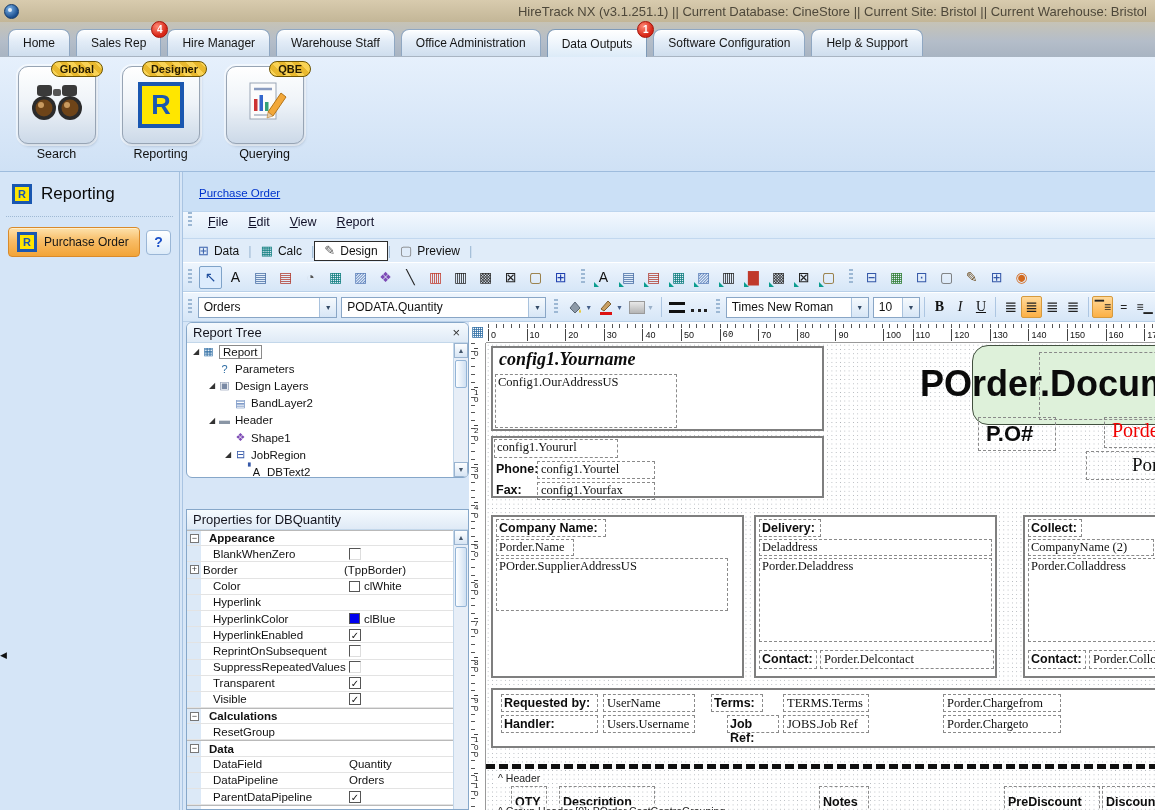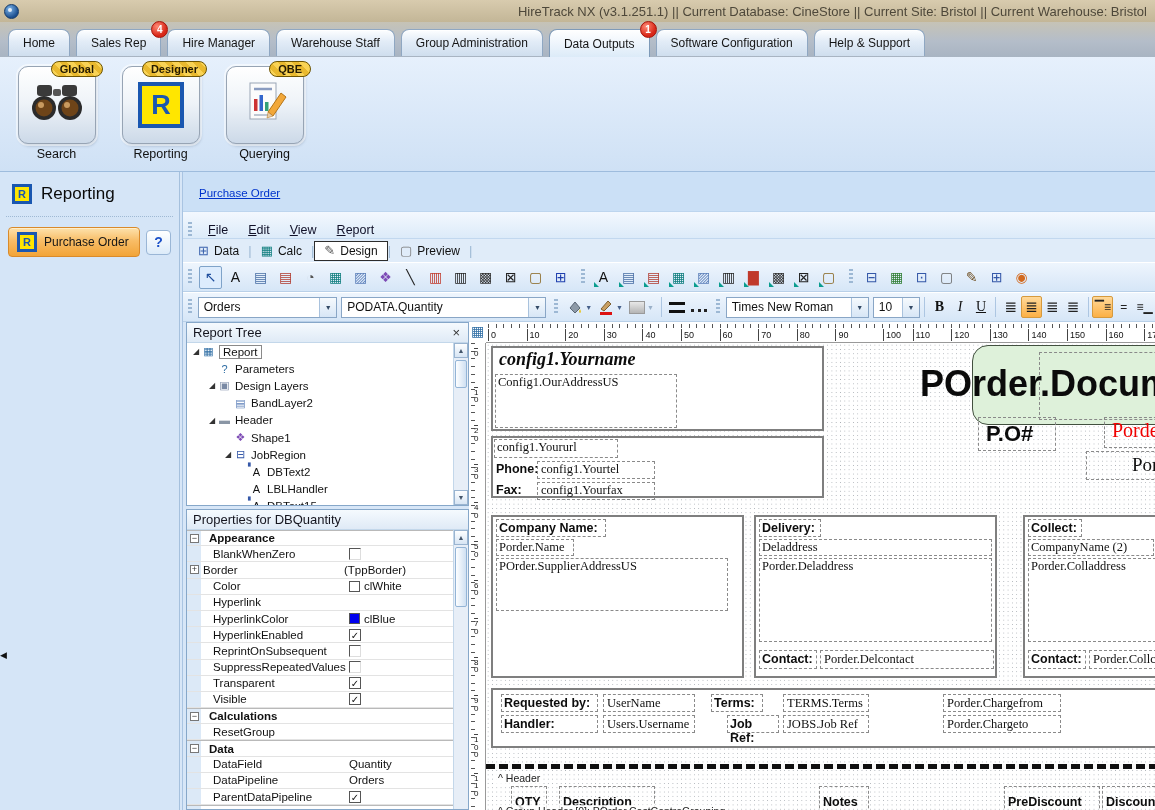--- a/index.html
+++ b/index.html
@@ -188,7 +188,7 @@
           <span class="tab-label">Warehouse Staff</span>
         </div>
         <div class="tab">
-          <span class="tab-label">Group Administration</span>
+          <span class="tab-label">Office Administration</span>
         </div>
         <div class="tab active">
           <span class="tab-label">Data Outputs</span>

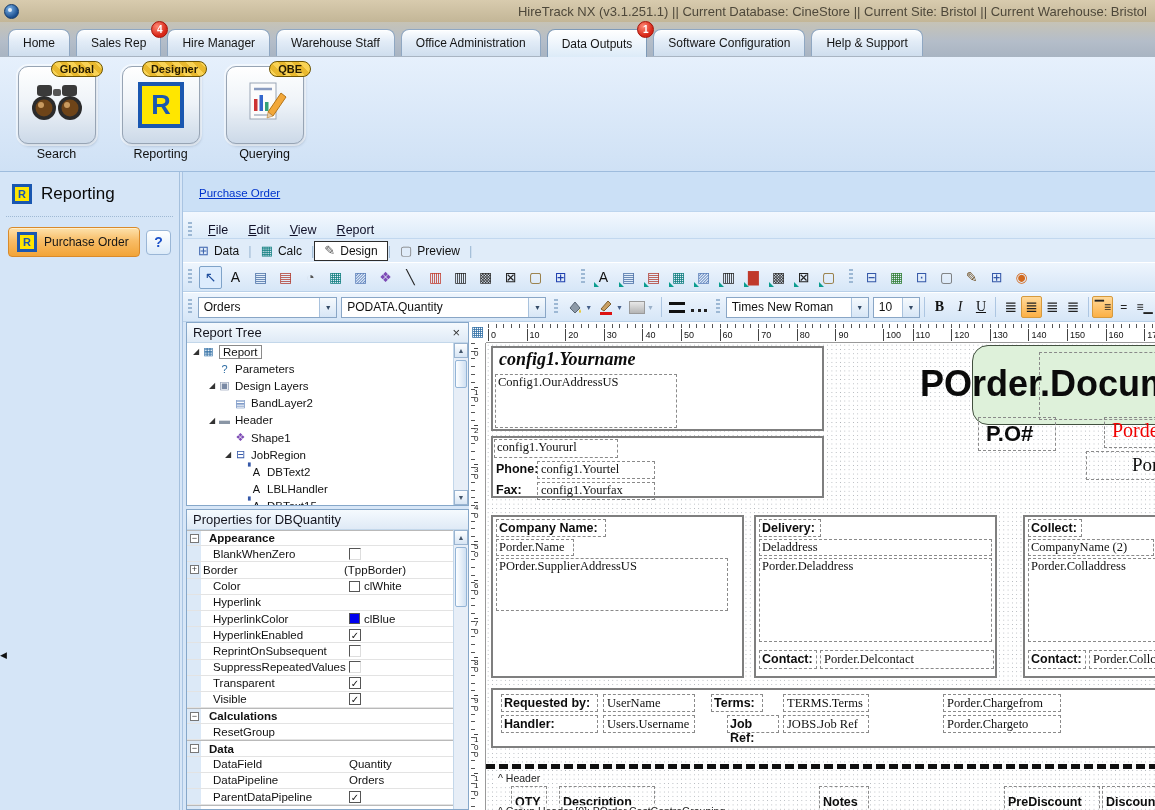--- a/index.html
+++ b/index.html
@@ -70,7 +70,7 @@
   .linkbar{position:absolute;left:0;top:0;right:0;height:40px;background:#cbe0f6;border-bottom:1px solid #bdd5ee;}
   .polink{position:absolute;left:16px;top:15px;font-size:11.5px;color:#0033cc;text-decoration:underline;cursor:pointer;}
   .menubar{position:absolute;left:0;top:40px;right:0;height:27px;
-    background:linear-gradient(#f3f8fe,#dcebf9);border-bottom:1px solid #c2d8ef;display:flex;align-items:flex-end;}
+    background:linear-gradient(#f3f8fe,#dcebf9);border-bottom:1px solid #c2d8ef;display:flex;align-items:flex-start;}
   .grip{width:4px;height:16px;margin:0 6px 0 5px;
     background:repeating-linear-gradient(180deg,#9db8d4 0 2px,transparent 2px 4px);}
   .menu-item{padding:0 10px;font-size:12.5px;color:#101028;cursor:pointer;}

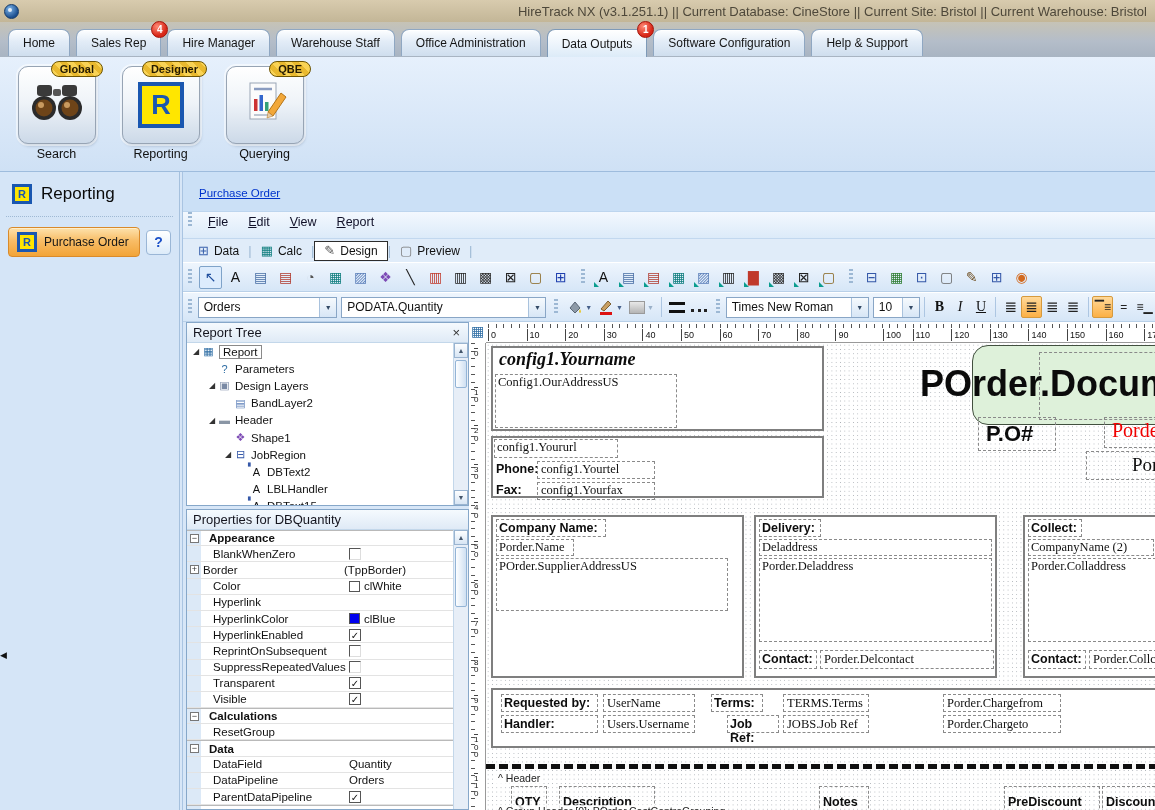--- a/index.html
+++ b/index.html
@@ -106,7 +106,7 @@
   
   .workspace{position:absolute;left:0;top:150px;right:0;bottom:0;}
   .panel{position:absolute;left:3px;width:283px;background:#fff;border:1px solid #86a7c9;overflow:hidden;}
-  .treepanel{top:0;height:184px;}
+  .treepanel{top:0;height:156px;border-radius:6px;}
   .propspanel{top:187px;bottom:0;}
   .phead{height:20px;background:linear-gradient(#f5fafe,#dfeaf6);border-bottom:1px solid #c3d7ea;
     display:flex;align-items:center;padding:0 6px;font-size:13px;color:#15151f;}

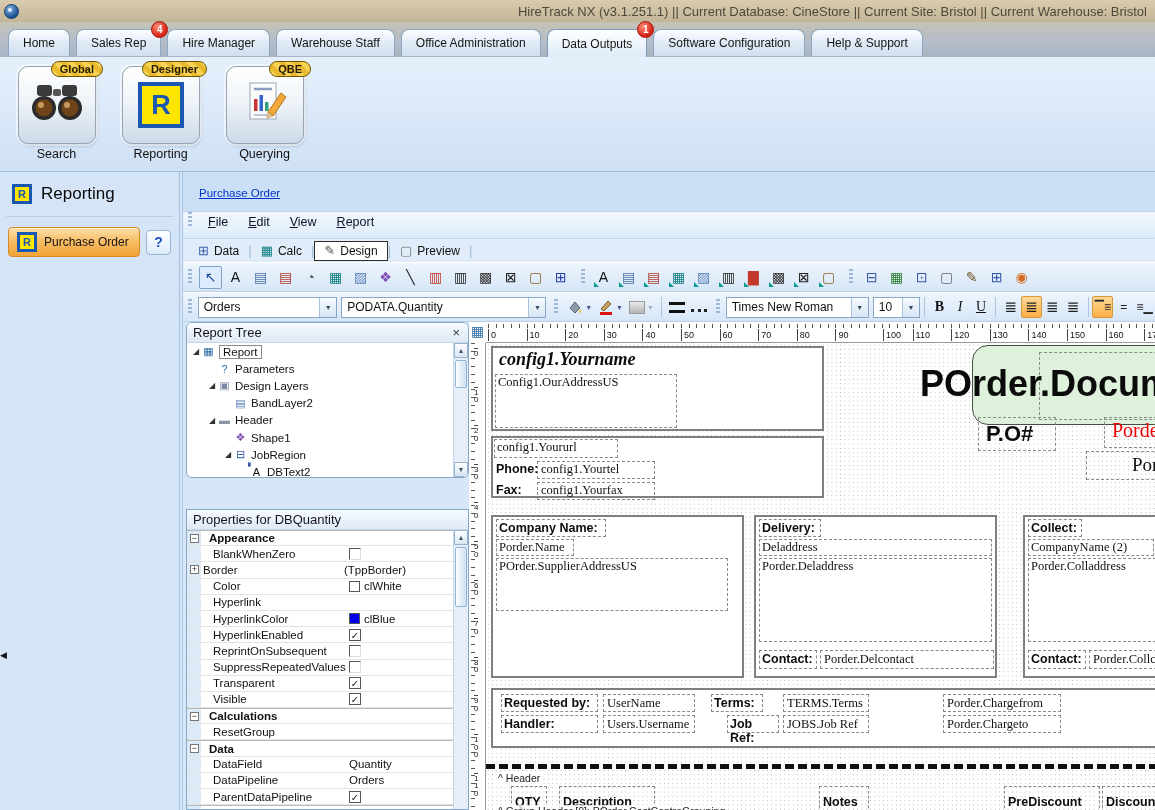--- a/index.html
+++ b/index.html
@@ -630,7 +630,7 @@
             <span class="hnum" style="left: 117.8px;">30</span>
             <span class="hnum" style="left: 156.4px;">40</span>
             <span class="hnum" style="left: 195px;">50</span>
-            <span class="hnum" style="left: 233.6px;">60</span>
+            <span class="hnum" style="left: 233.6px; font-family: Liberation Mono, monospace;">60</span>
             <span class="hnum" style="left: 272.2px;">70</span>
             <span class="hnum" style="left: 310.8px;">80</span>
             <span class="hnum" style="left: 349.4px;">90</span>

